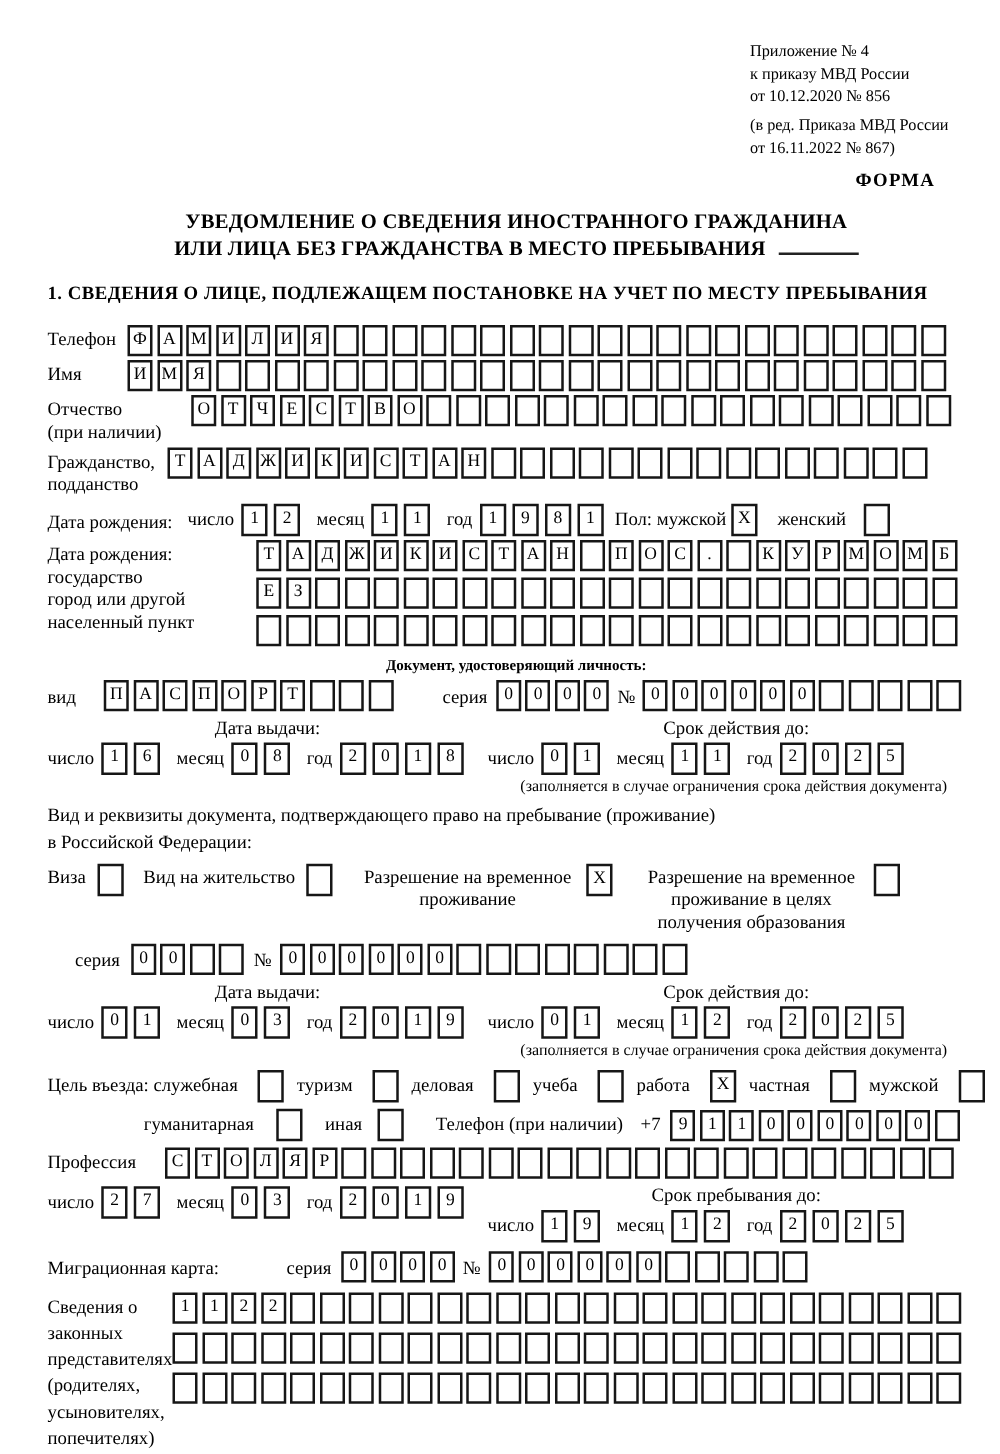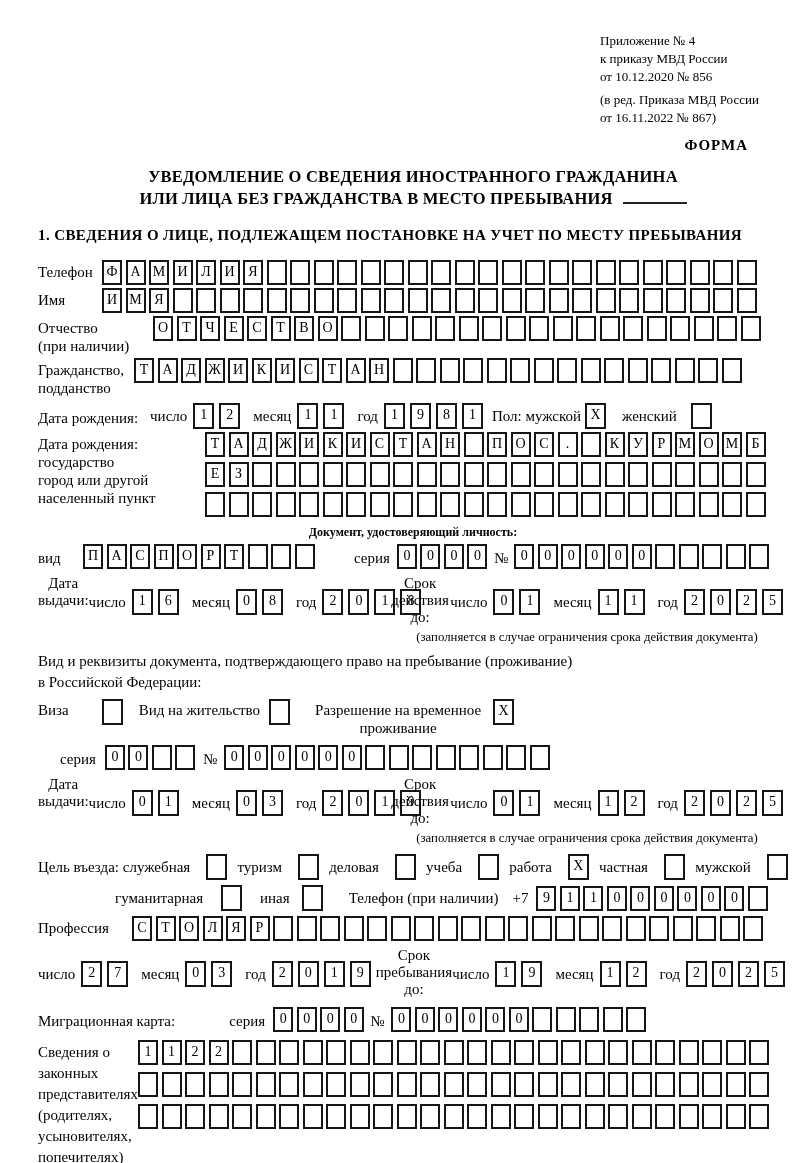--- a/index.html
+++ b/index.html
@@ -37,7 +37,7 @@
 
   .inline-lbl{padding-top:3px;line-height:18px;flex-shrink:0;}
   .dates{display:flex;margin-top:6px;}
-  .dblock{display:flex;}
+  .dblock{display:flex;flex-direction:column;}
   .dblock.left{width:352px;}
   .dblock.right{flex:1;}
   .dlabel{text-align:center;margin-bottom:2px;line-height:17px;}

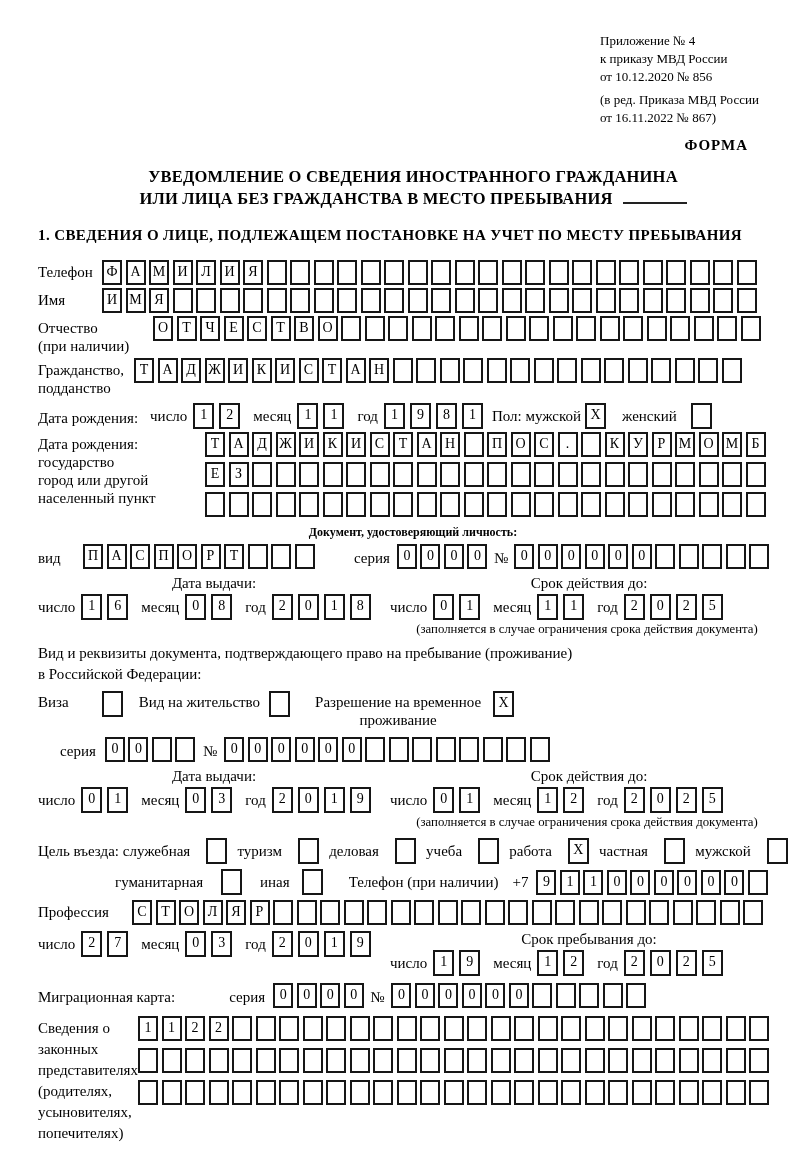--- a/index.html
+++ b/index.html
@@ -52,7 +52,7 @@
   .opt .olabel{line-height:18px;padding-top:3px;}
   .opt .center{text-align:center;}
   .opt .cbx{margin-left:9px;margin-top:1px;}
-  .ow1{margin-right:16px;gap:24px;} .ow2{margin-right:22px;} .ow3{width:172px;} .ow4{width:178px;}
+  .ow1{margin-right:16px;} .ow2{margin-right:22px;} .ow3{width:172px;} .ow4{width:178px;}
 
   .purpose{display:flex;align-items:center;justify-content:space-between;margin-top:8px;}
   .purpose .pl{line-height:18px;margin-right:6px;}

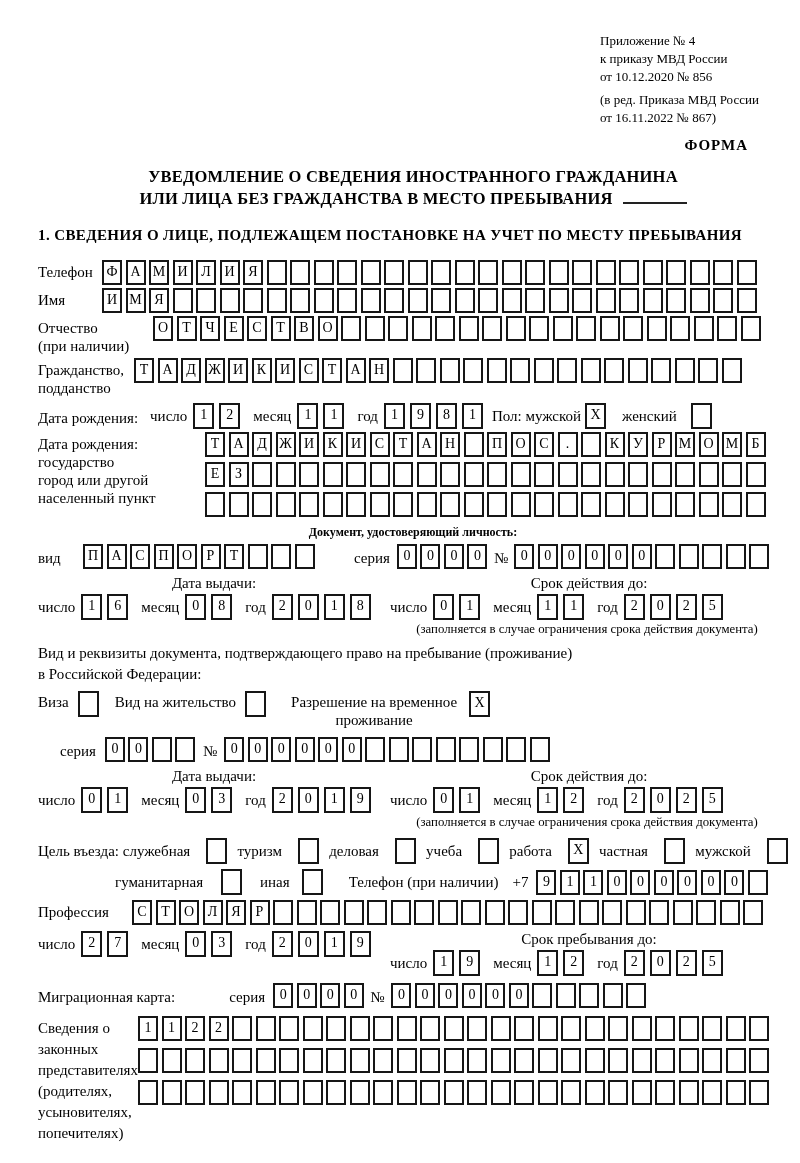--- a/index.html
+++ b/index.html
@@ -453,6 +453,12 @@
         <span class="cell">X</span>
       </span>
   </div>
+  <div class="opt" style="margin-right:0;">
+    <span class="olabel center ow4">Разрешение на временное проживание в целях получения образования</span>
+    <span class="strip cbx">
+        <span class="cell"></span>
+      </span>
+  </div>
 </div>
 
 <div class="row" style="align-items:center;">

